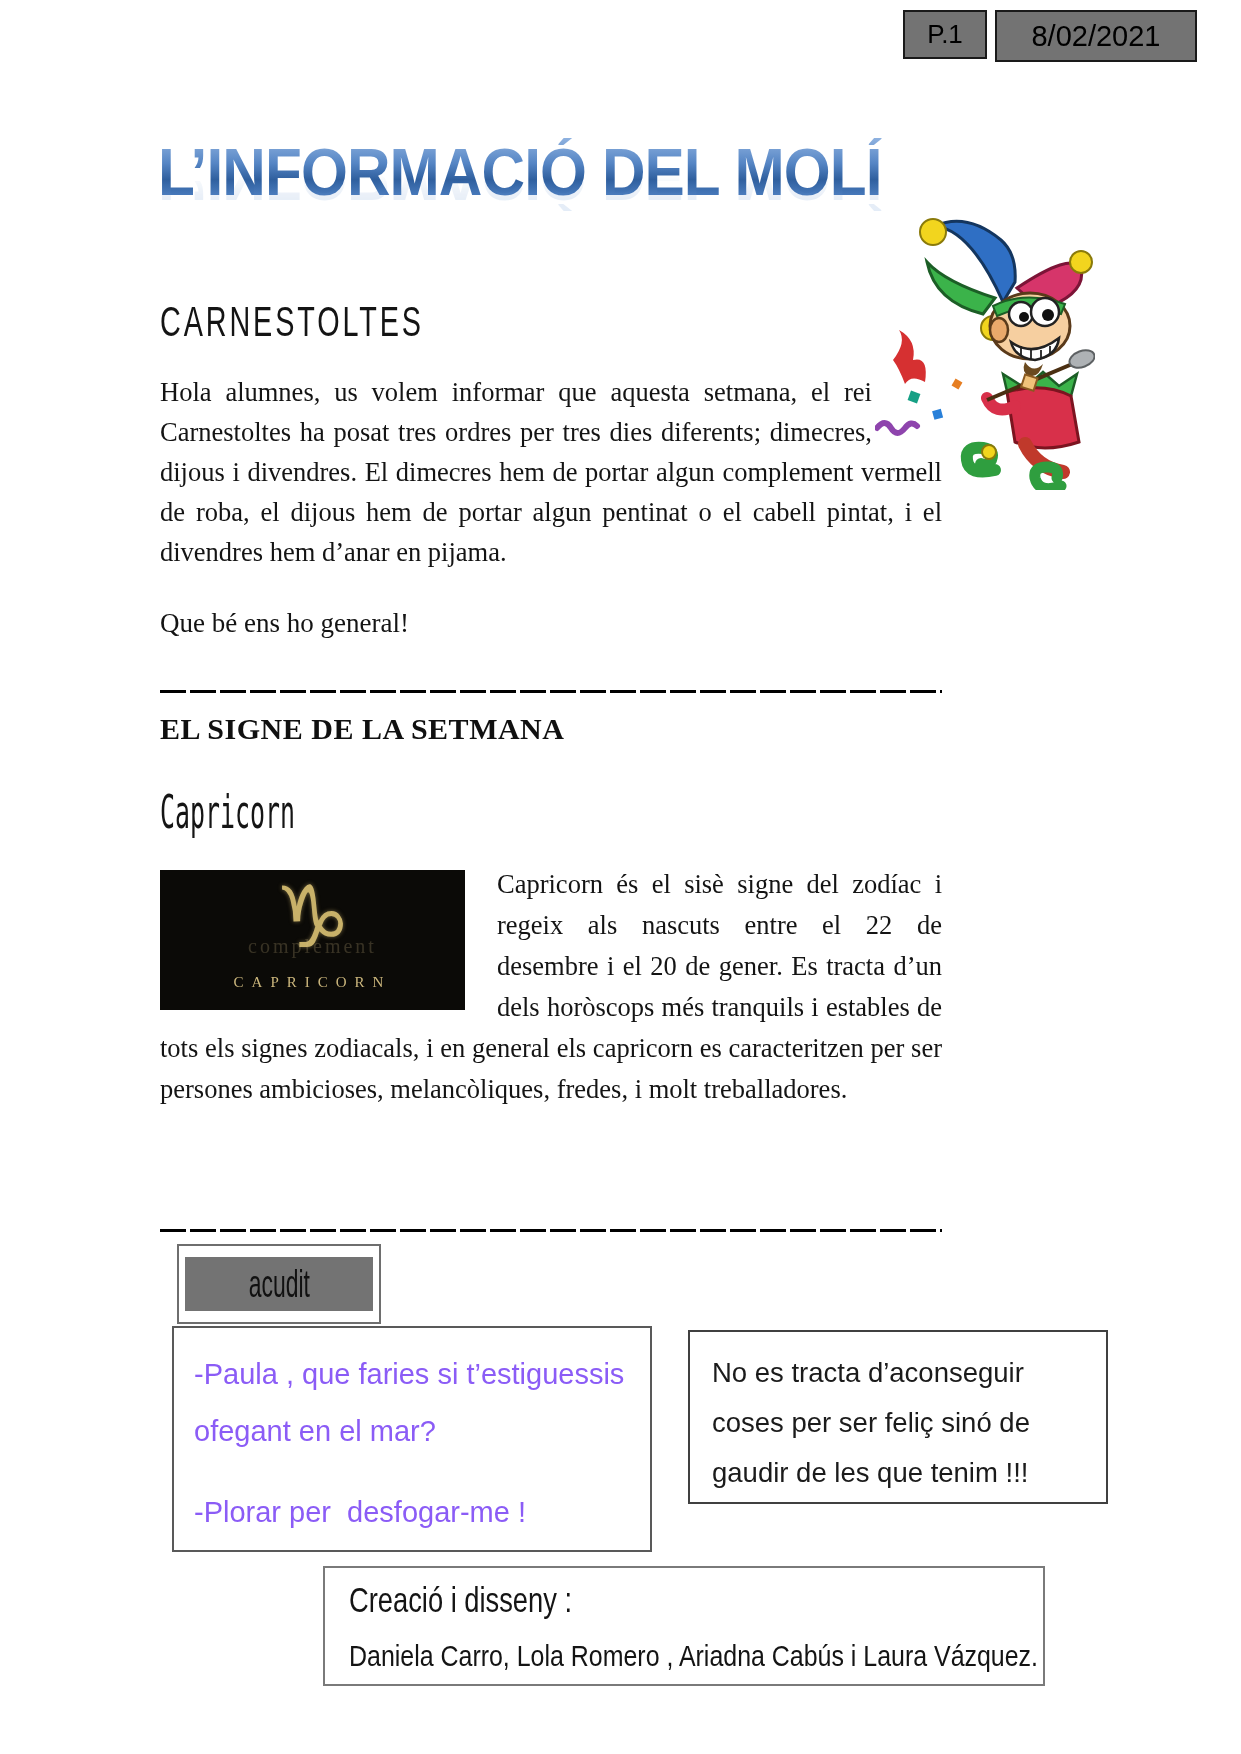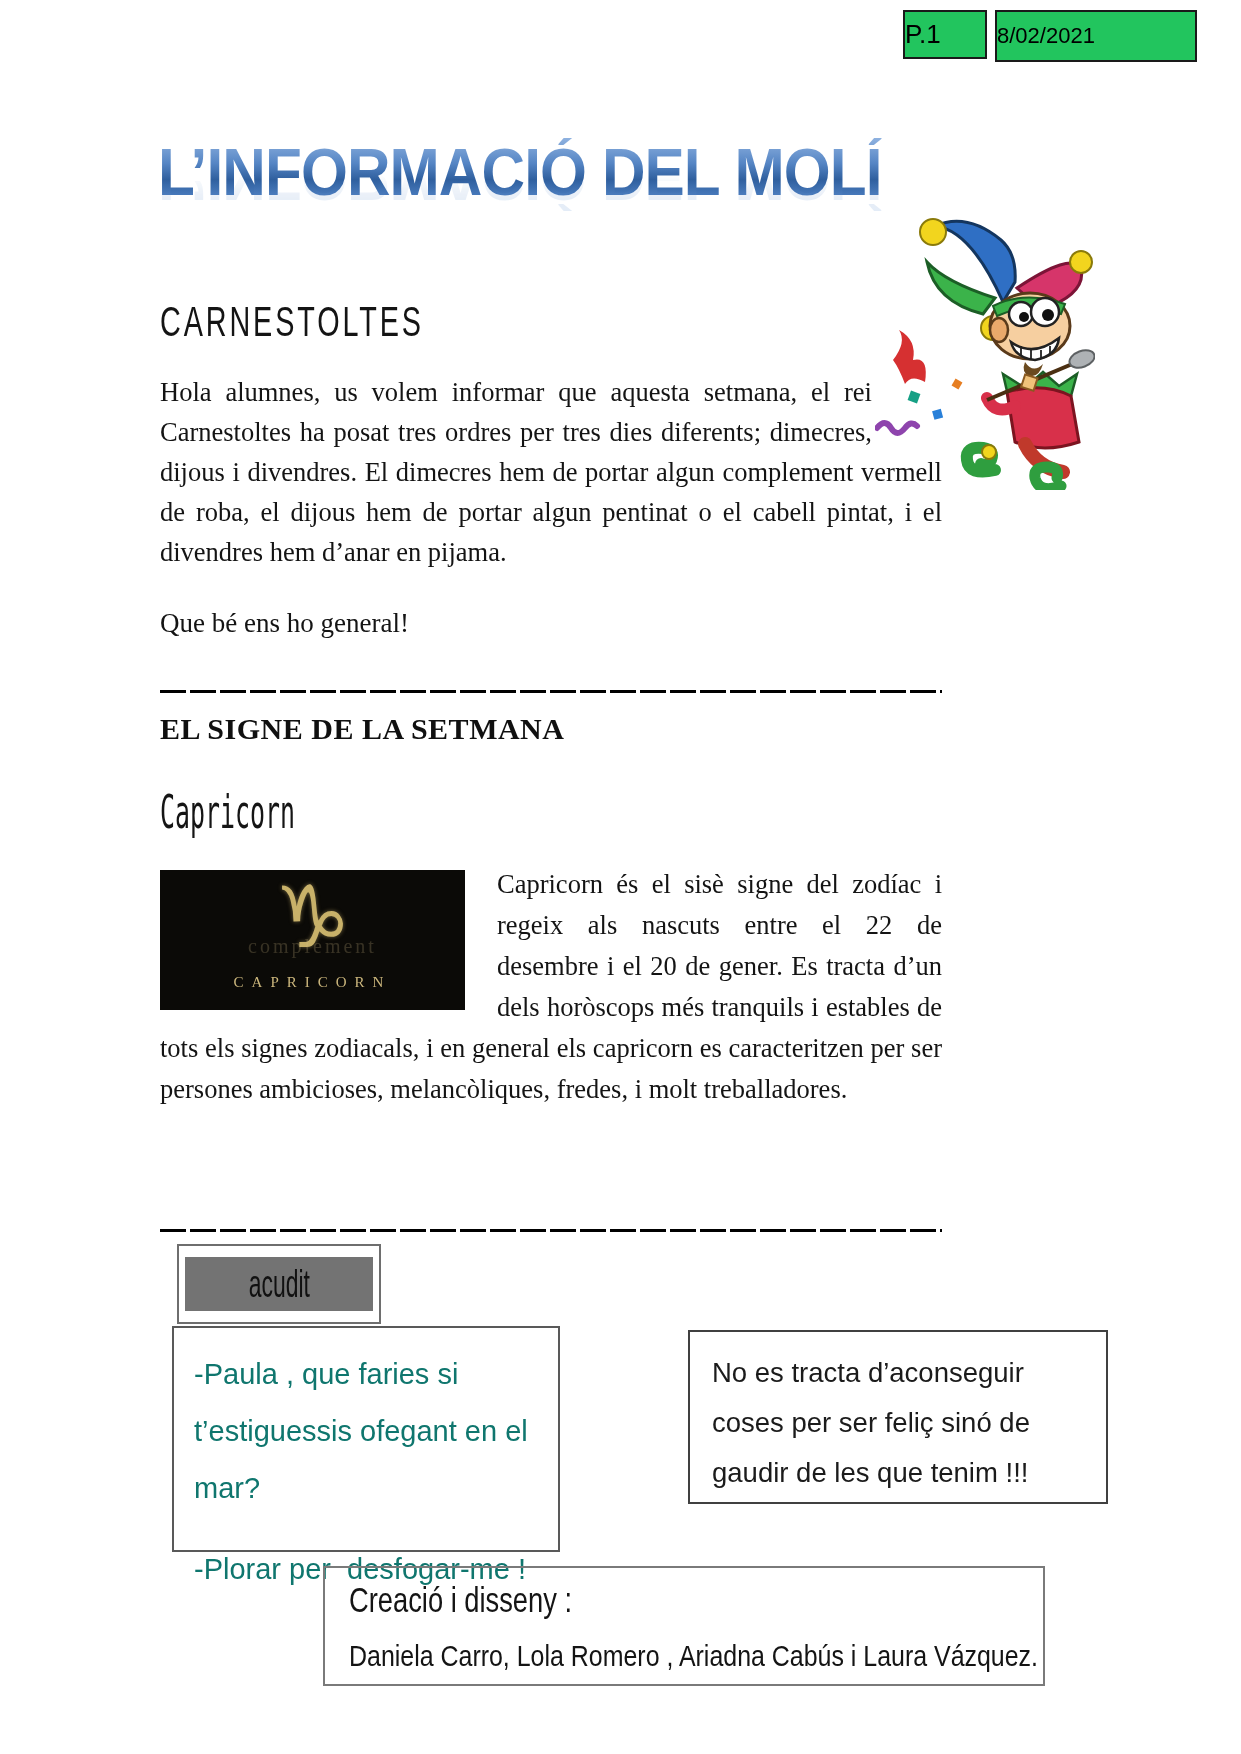--- a/index.html
+++ b/index.html
@@ -7,8 +7,8 @@
         font-family:"Liberation Sans",sans-serif;color:#111;}
 
   
-  .hdr-box{position:absolute;border:2px solid #1a1a1a;display:flex;align-items:center;justify-content:flex-start;
-           font-size:26px;color:#000;background:#22c55e;}
+  .hdr-box{position:absolute;border:2px solid #1a1a1a;display:flex;align-items:center;justify-content:center;
+           font-size:26px;color:#000;background:#737373;}
   #pnum-box{left:903px;top:10px;width:80px;height:45px;}
   #date-box{left:995px;top:10px;width:198px;height:48px;font-size:22px;}
 

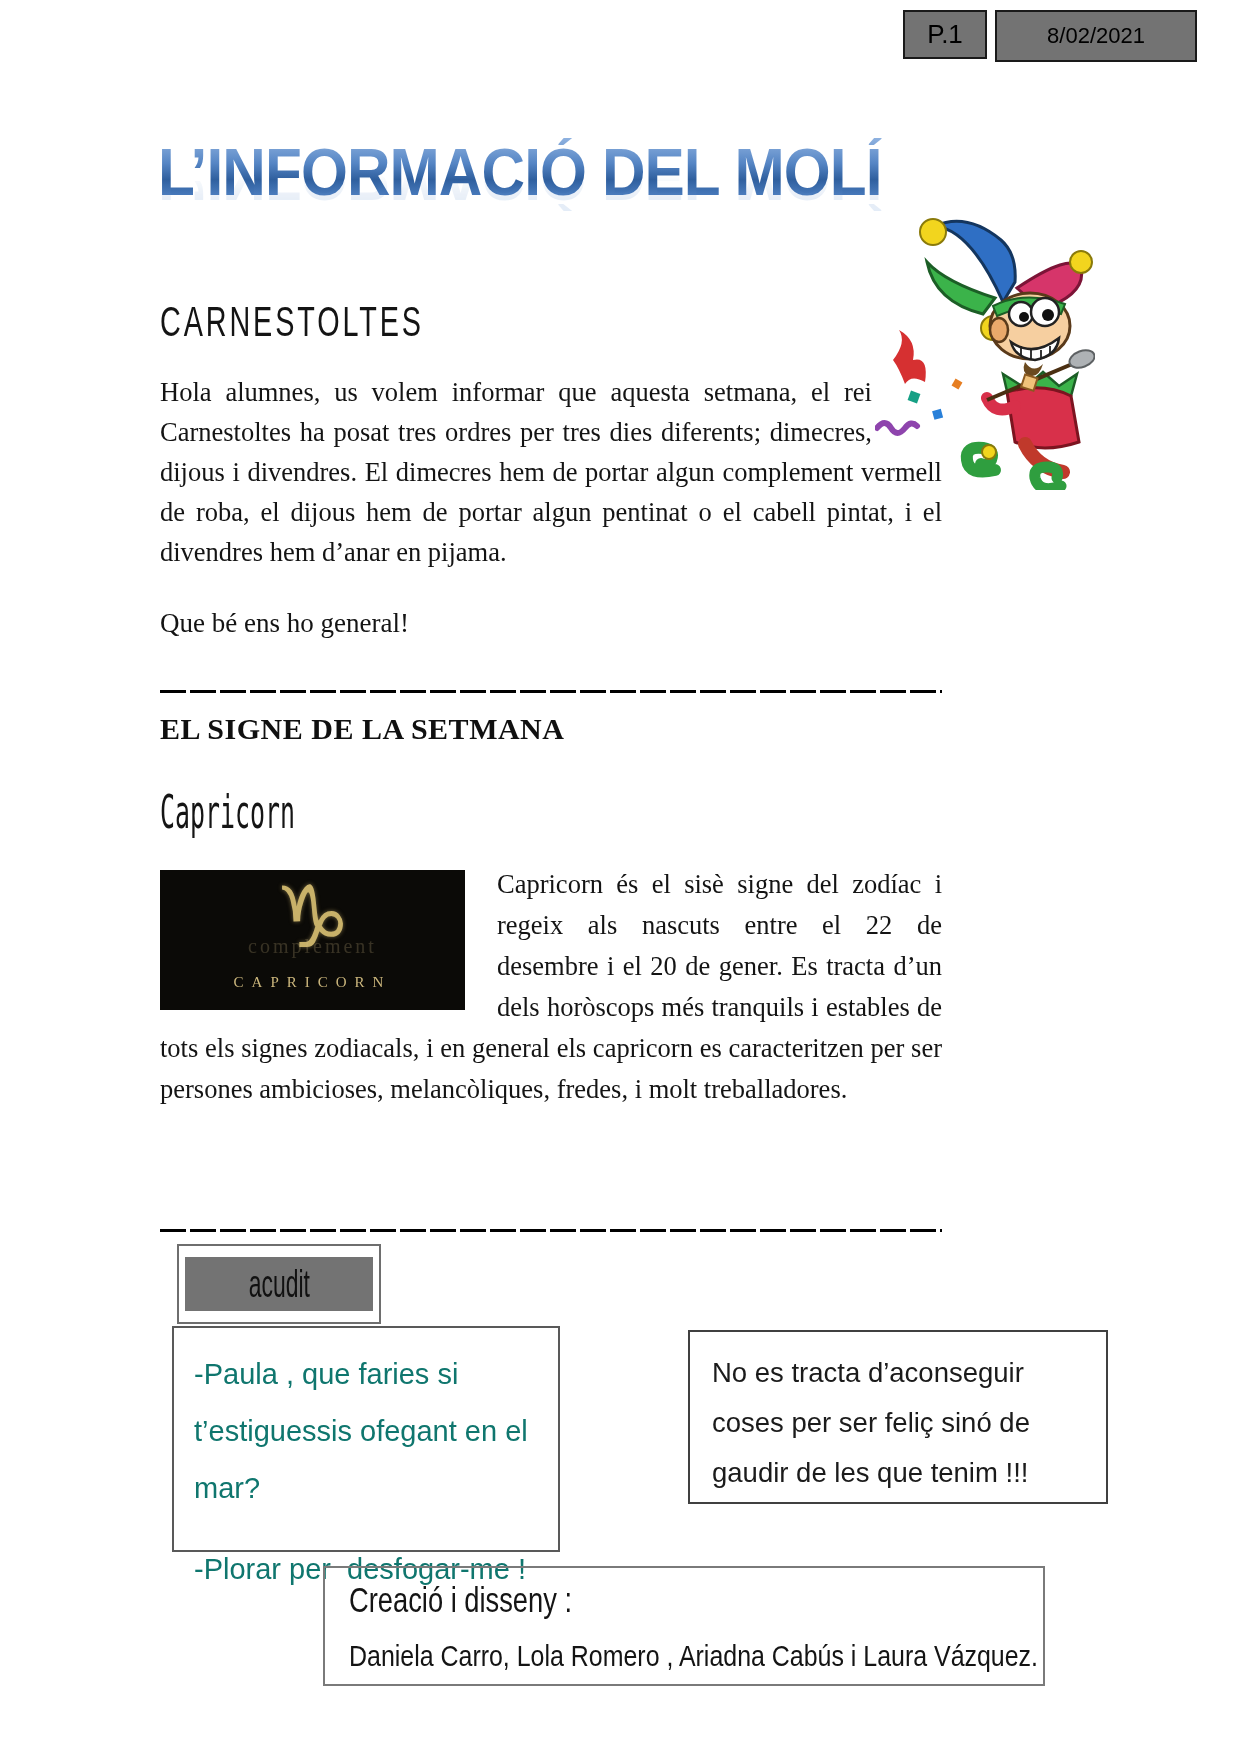--- a/index.html
+++ b/index.html
@@ -10,7 +10,7 @@
   .hdr-box{position:absolute;border:2px solid #1a1a1a;display:flex;align-items:center;justify-content:center;
            font-size:26px;color:#000;background:#737373;}
   #pnum-box{left:903px;top:10px;width:80px;height:45px;}
-  #date-box{left:995px;top:10px;width:198px;height:48px;font-size:22px;}
+  #date-box{left:995px;top:10px;width:198px;height:48px;font-size:29px;}
 
   
   #title-wrap{position:absolute;left:158px;top:138px;line-height:1;}

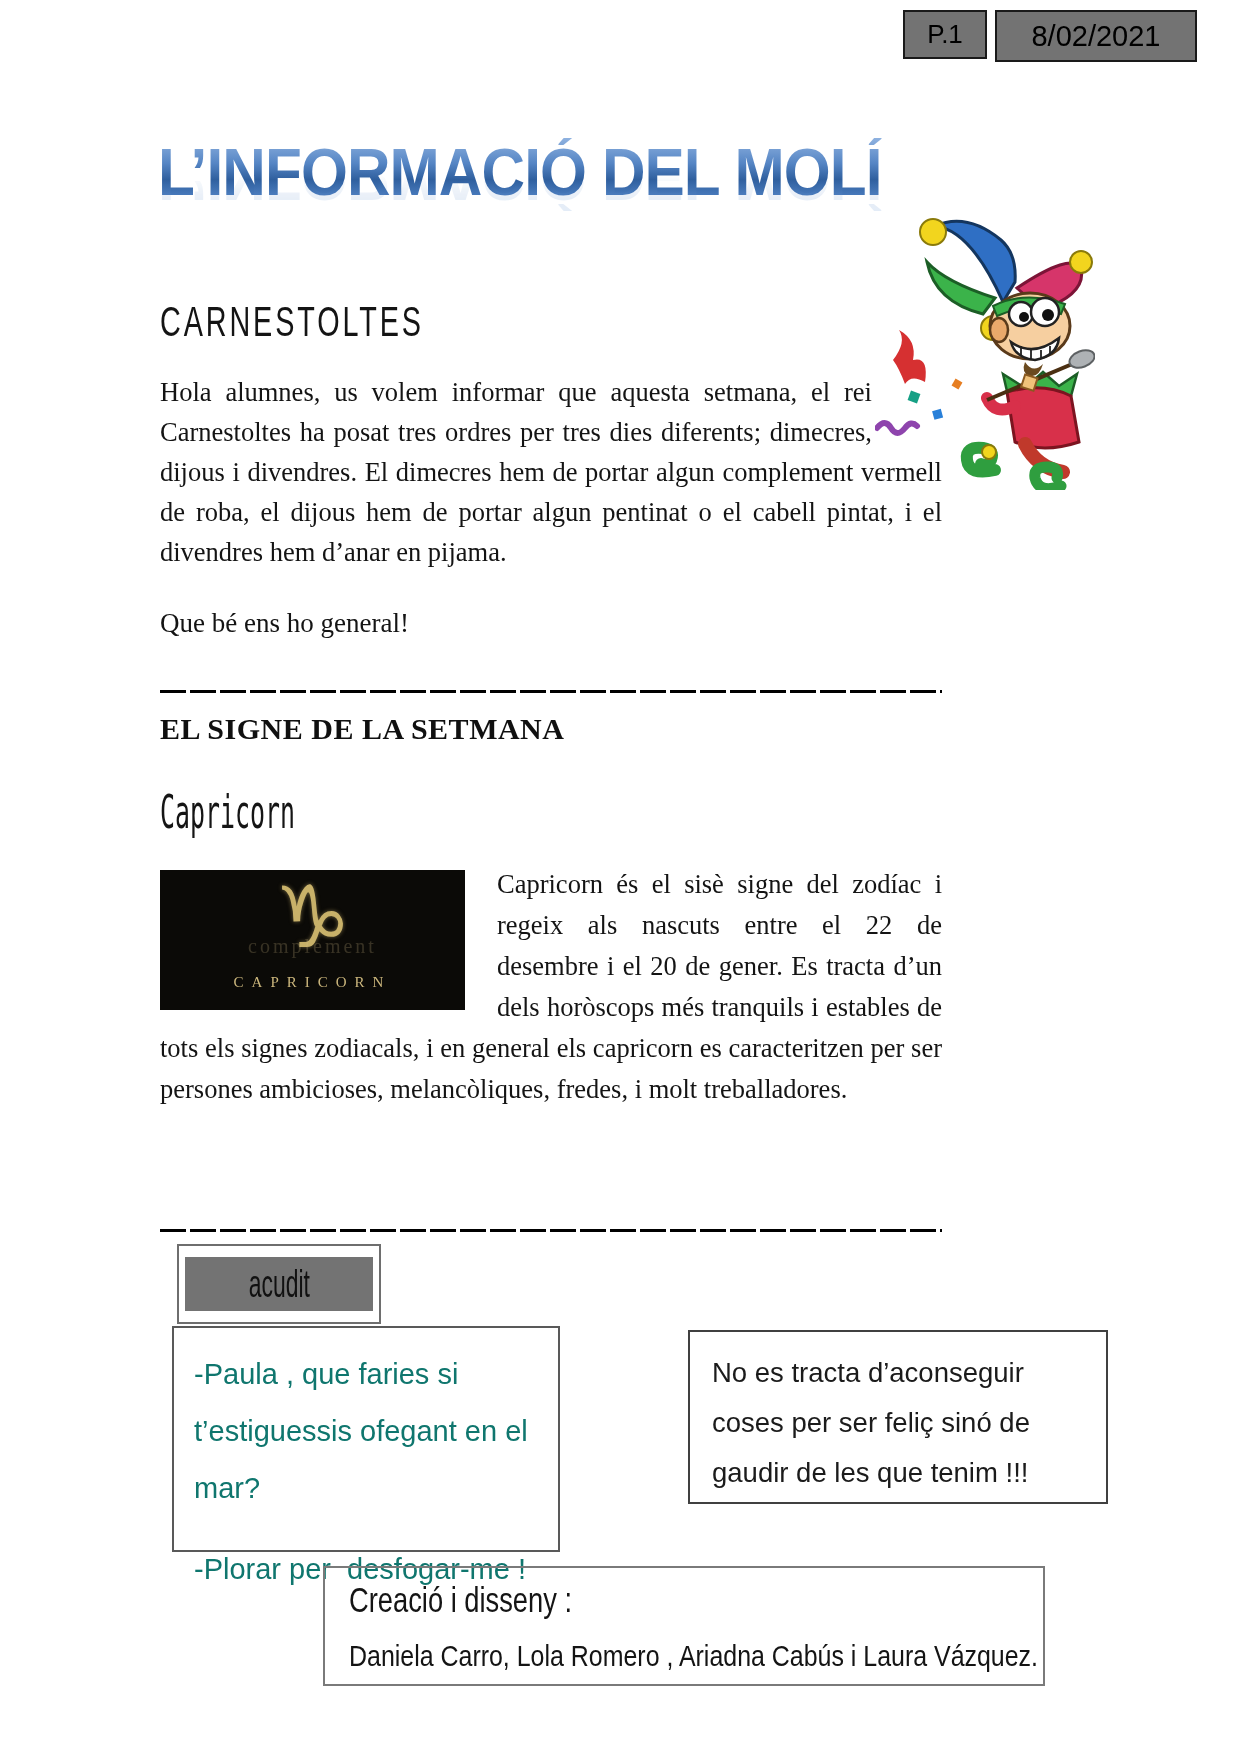--- a/index.html
+++ b/index.html
@@ -62,8 +62,8 @@
   #frase-inner{width:398px;height:42px;background:#c3abd1;display:flex;align-items:center;justify-content:center;}
   #frase-inner .narrow{font-size:28px;transform:scaleX(.78) scaleY(1.05);transform-origin:center;}
 
-  #joke-box{position:absolute;left:172px;top:1326px;width:388px;height:226px;border:2px solid #595959;
-            box-sizing:border-box;padding:18px 14px 0 20px;font-size:29px;line-height:57px;color:#0f766e;}
+  #joke-box{position:absolute;left:172px;top:1326px;width:480px;height:226px;border:2px solid #595959;
+            box-sizing:border-box;padding:18px 14px 0 20px;font-size:29px;line-height:57px;color:#8b5cf6;}
   #joke-box .answer{display:block;margin-top:24px;white-space:pre-wrap;}
   #quote-box{position:absolute;left:688px;top:1330px;width:420px;height:174px;border:2px solid #404040;
              box-sizing:border-box;padding:16px 18px 0 22px;font-size:27.5px;line-height:50px;color:#1b1b1b;}

